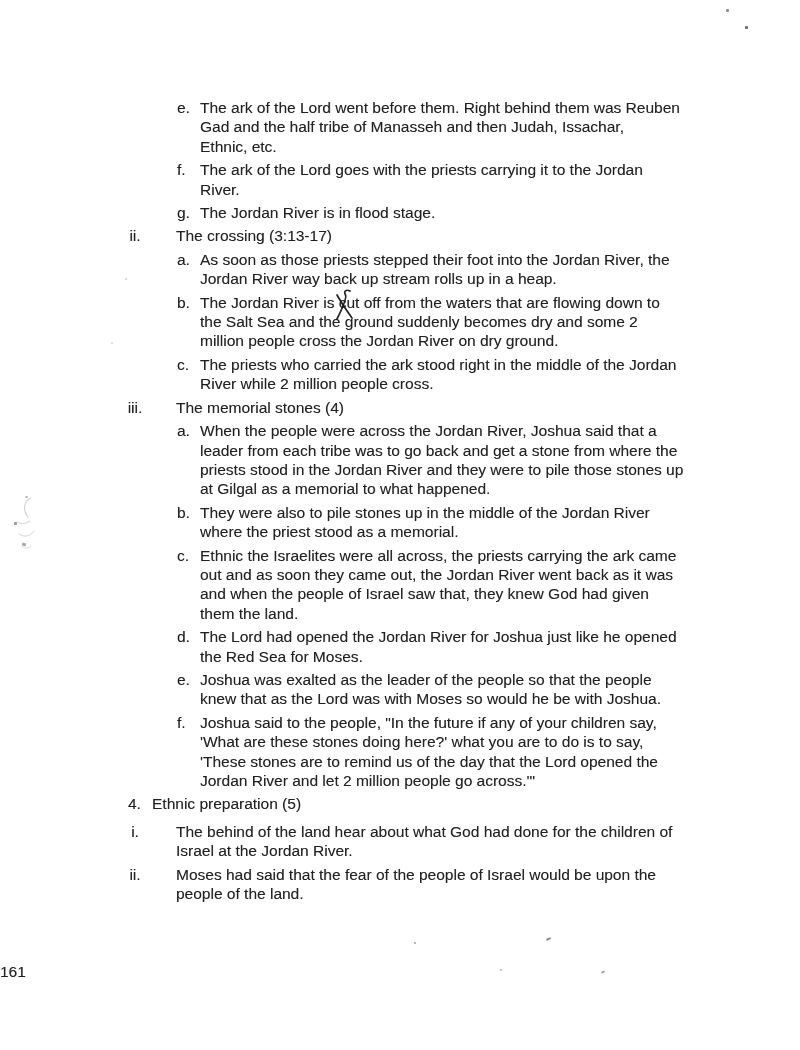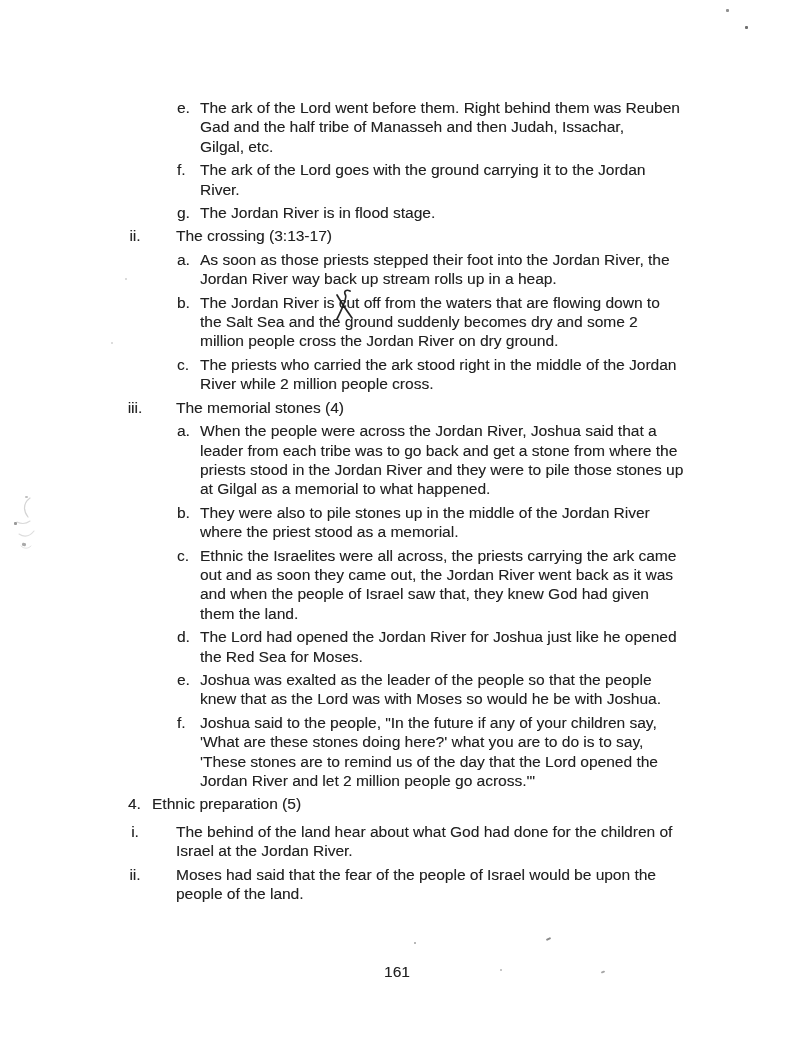--- a/index.html
+++ b/index.html
@@ -77,7 +77,7 @@
         <div class="lines">
           <div class="line">The ark of the Lord went before them. Right behind them was Reuben</div>
           <div class="line">Gad and the half tribe of Manasseh and then Judah, Issachar,</div>
-          <div class="line">Gilgal, etc.</div>
+          <div class="line">Ethnic, etc.</div>
         </div>
       </div>
       <div class="item lvl-letter">

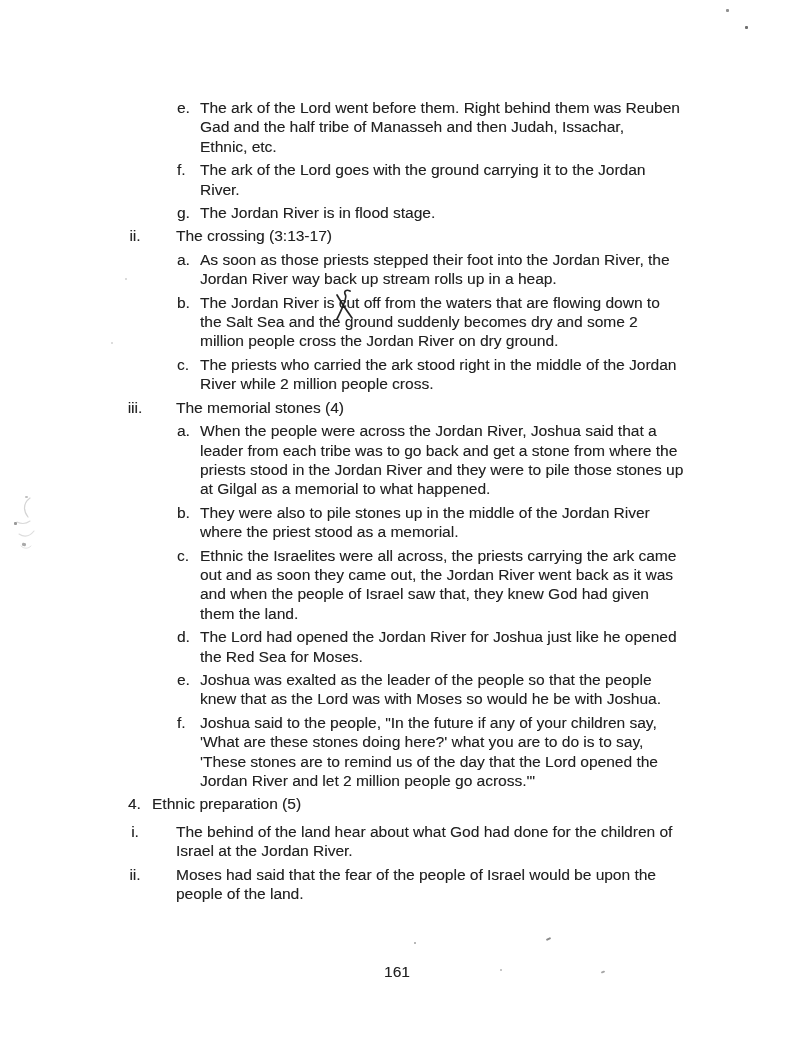--- a/index.html
+++ b/index.html
@@ -83,7 +83,7 @@
       <div class="item lvl-letter">
         <span class="marker">f.</span>
         <div class="lines">
-          <div class="line">The ark of the Lord goes with the ground carrying it to the Jordan</div>
+          <div class="line">The ark of the Lord goes with the priests carrying it to the Jordan</div>
           <div class="line">River.</div>
         </div>
       </div>

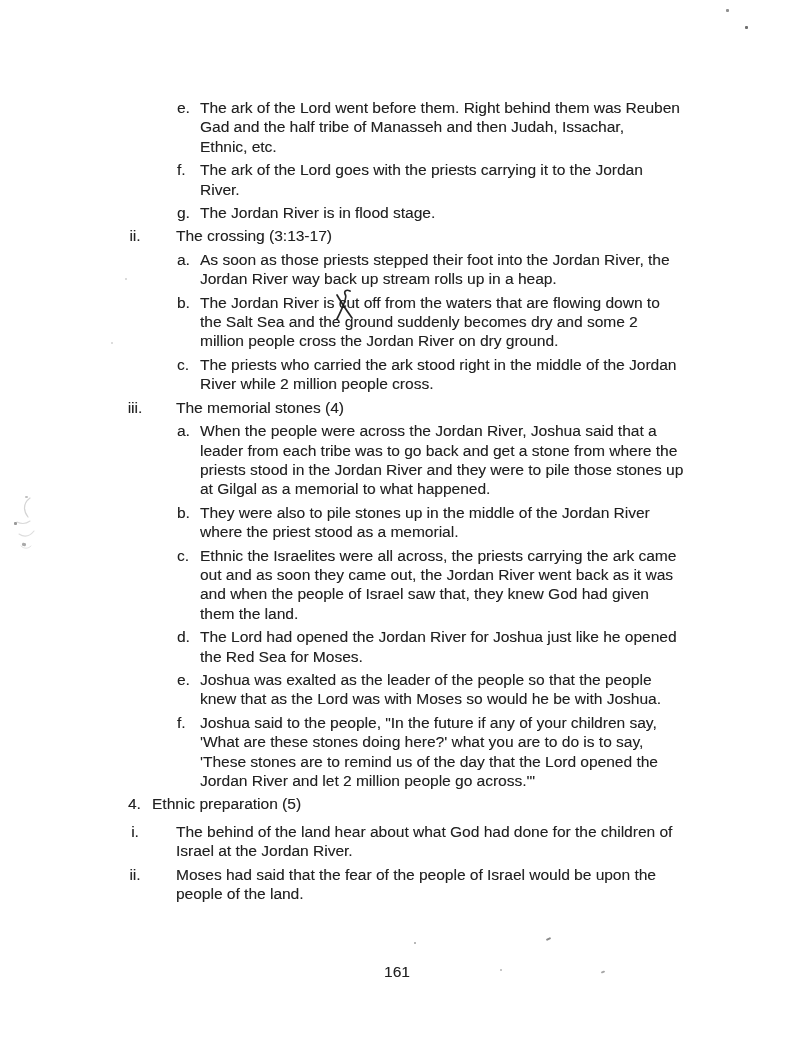--- a/index.html
+++ b/index.html
@@ -52,7 +52,7 @@
     top: 962px;
     left: 0;
     right: 6px;
-    text-align: center;
+    text-align: left;
     font-size: 15.5px;
     line-height: 19.4px;
     text-shadow: 0.3px 0.3px 0.5px rgba(0,0,0,0.28);

